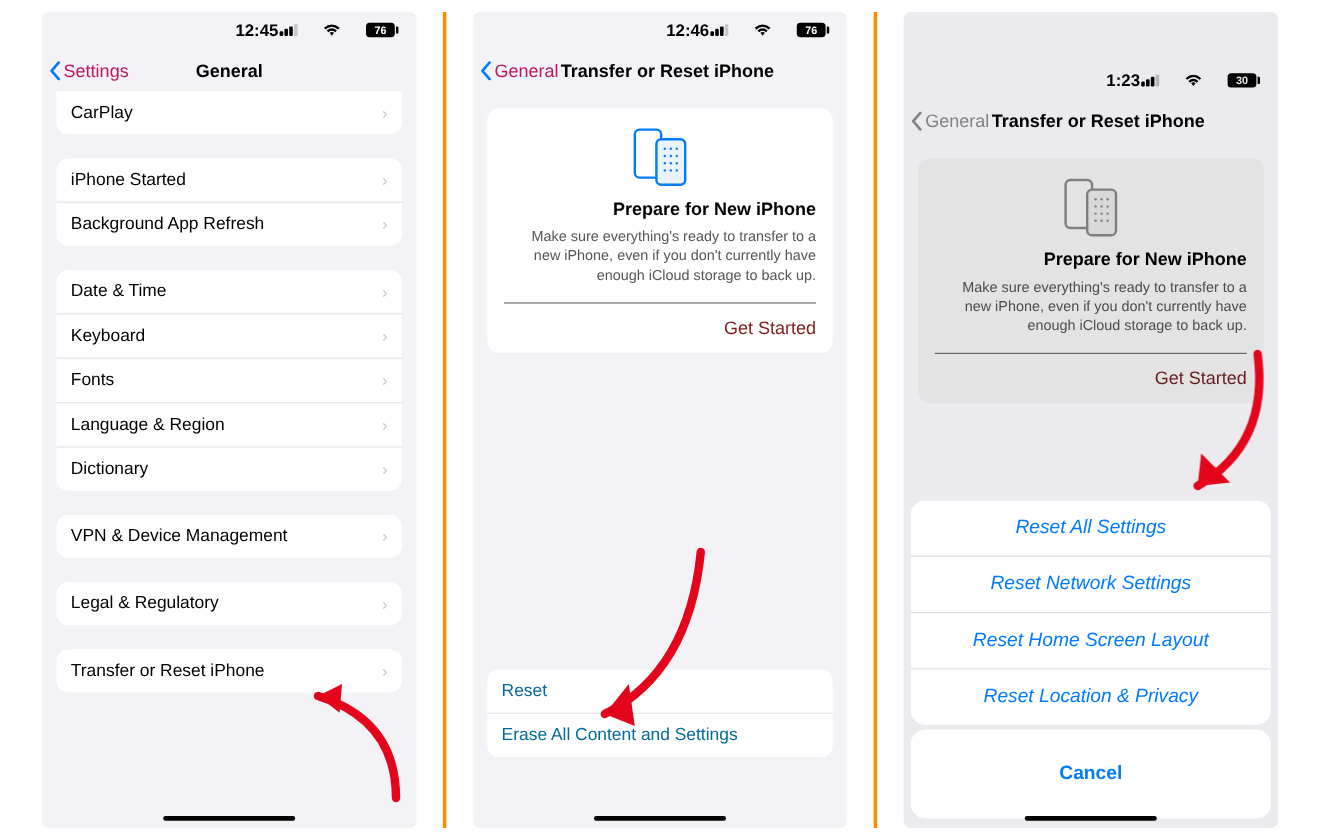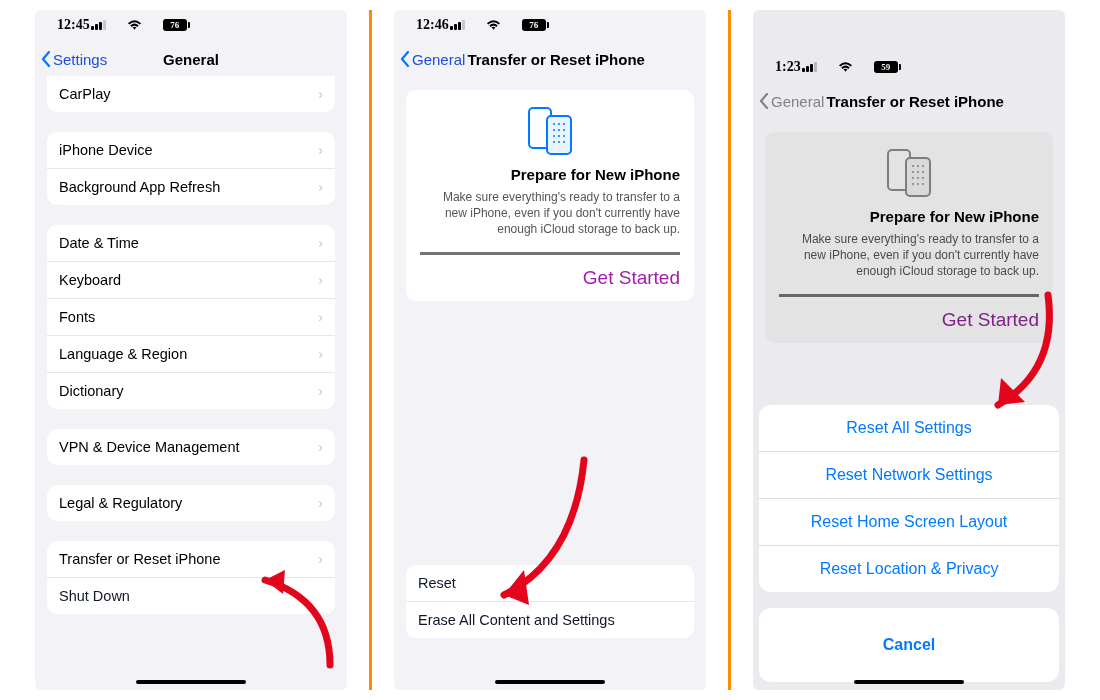--- a/index.html
+++ b/index.html
@@ -32,12 +32,11 @@
   .status-bar {
     height: 28px;
     display: flex;
-    justify-content: flex-start;
+    justify-content: flex-end;
     align-items: center;
     padding: 2px 18px 0 22px;
     font-size: 14px;
     font-weight: 600;
-    font-family: Liberation Serif, serif;
   }
   .status-right { display: flex; align-items: center; gap: 21px; }
   .signal, .wifi { display: inline-flex; align-items: flex-end; }

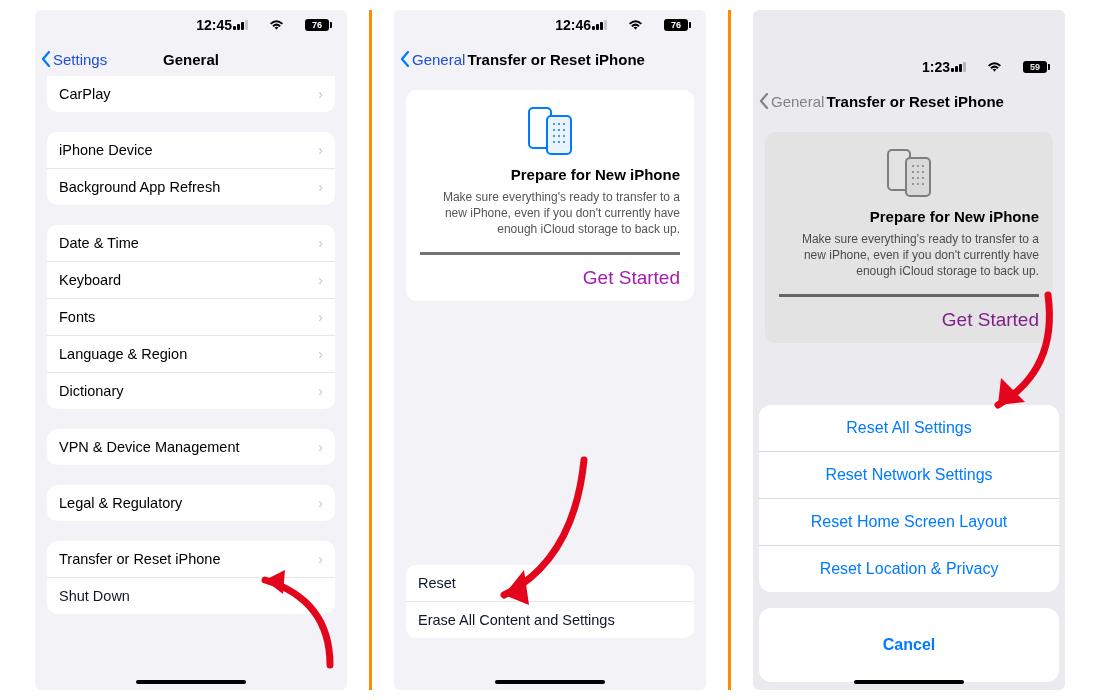--- a/index.html
+++ b/index.html
@@ -61,7 +61,7 @@
   }
   .back-btn {
     display: flex; align-items: center; gap: 2px;
-    color: #1d4ed8; font-size: 15px; cursor: pointer;
+    color: #be185d; font-size: 15px; cursor: pointer;
   }
   .nav-title {
     position: absolute; left: 0; right: 0; text-align: center;

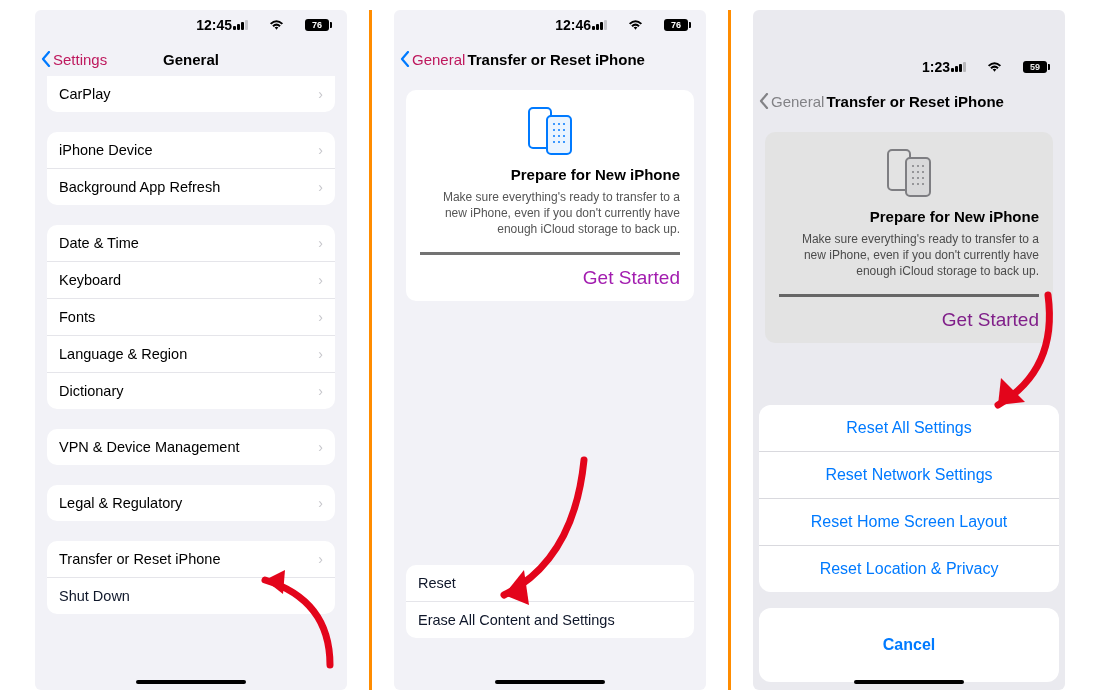--- a/index.html
+++ b/index.html
@@ -313,7 +313,7 @@
             <path d="M8 11 L6 8.5 Q8 7 10 8.5 Z M3.5 6.5 Q8 2.5 12.5 6.5 L11 8 Q8 5.5 5 8 Z M1 4 Q8 -2 15 4 L13.5 5.5 Q8 0.5 2.5 5.5 Z" fill="#000"></path>
           </svg>
         <span class="battery-box">
-            <span>59</span>
+            <span>30</span>
           </span>
       </span>
     </div>

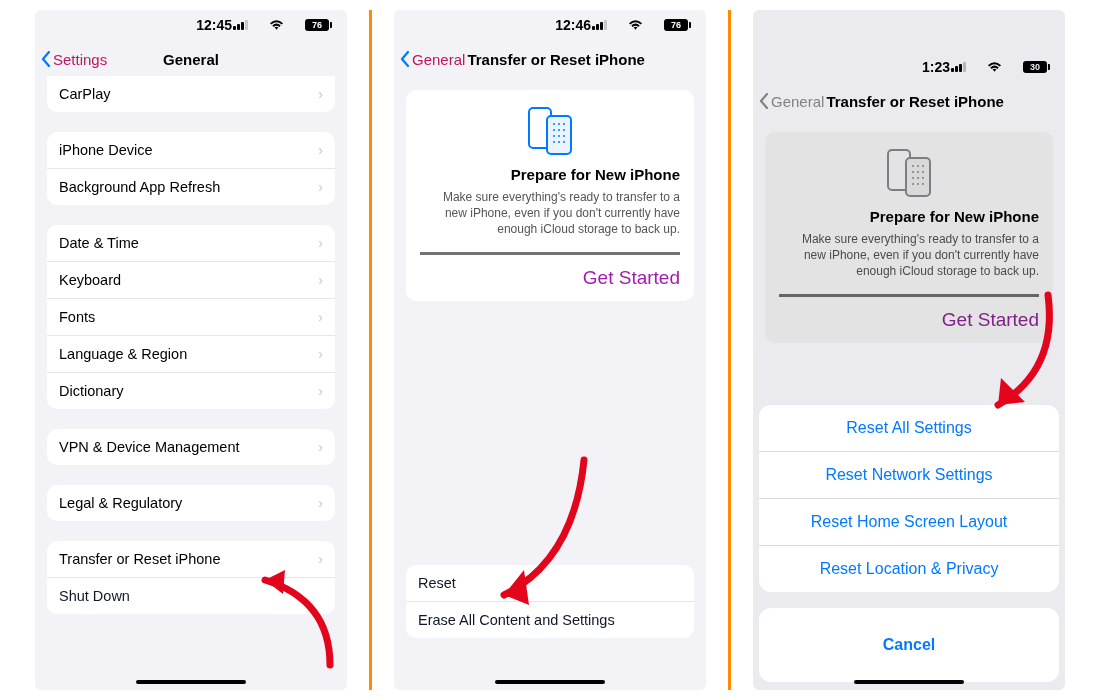--- a/index.html
+++ b/index.html
@@ -168,7 +168,7 @@
   </div>
   <div class="group">
     <div class="row">
-        <span>iPhone Device</span>
+        <span>iPhone Started</span>
         <span class="chev">›</span>
       </div>
     <div class="row">

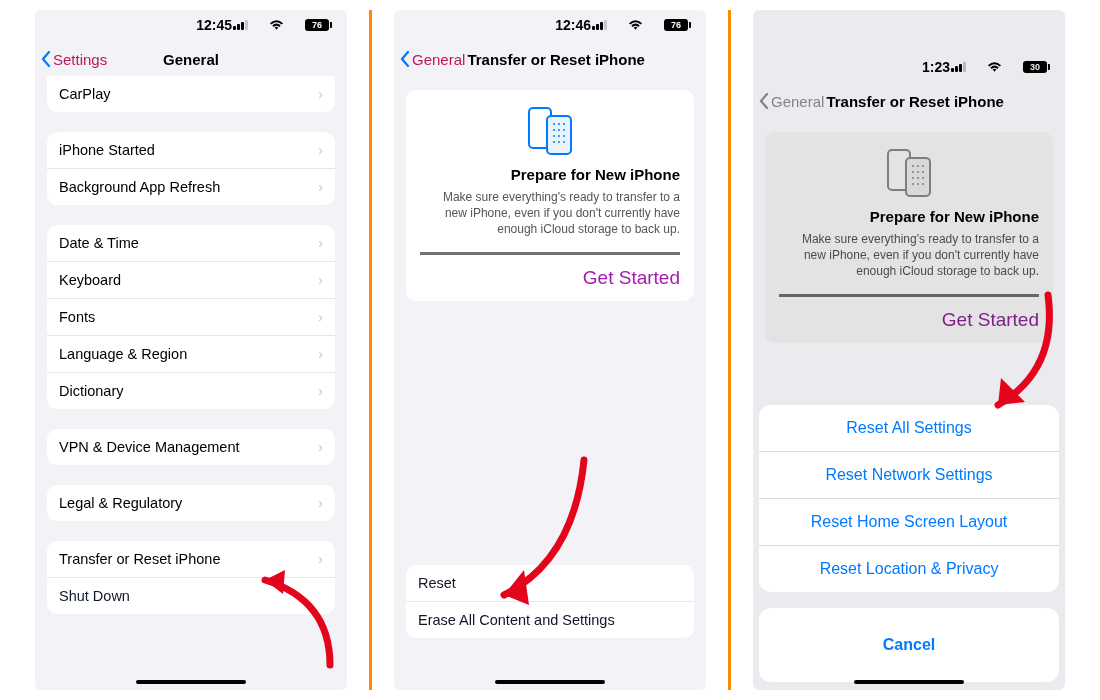--- a/index.html
+++ b/index.html
@@ -100,8 +100,8 @@
   .card h3 { font-size: 15px; font-weight: 600; margin-bottom: 6px; }
   .card p { font-size: 12px; color: #555; line-height: 1.35; margin-bottom: 14px; }
   .get-started {
-    border-top: 3px solid #737373; padding: 12px 0; color: #a21caf;
-    font-size: 19px; cursor: pointer;
+    border-top: 1px solid #737373; padding: 12px 0; color: #7f1d1d;
+    font-size: 15px; cursor: pointer;
   }
   
   .overlay {

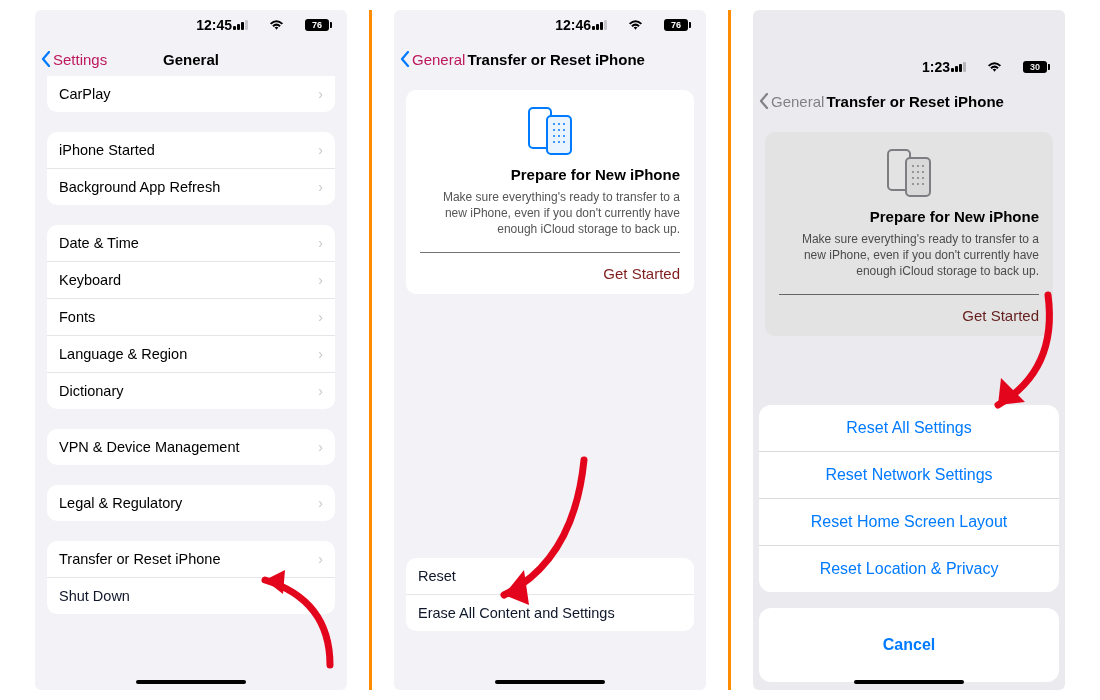--- a/index.html
+++ b/index.html
@@ -114,7 +114,7 @@
   }
   .sheet {
     background: #f2f2f7cc; backdrop-filter: blur(6px);
-    border-radius: 12px; overflow: hidden; margin-bottom: 16px;
+    border-radius: 12px; overflow: hidden; margin-bottom: 4px; font-style: italic;
   }
   .sheet .opt {
     padding: 14px 0; text-align: center; color: #007aff; font-size: 16px;

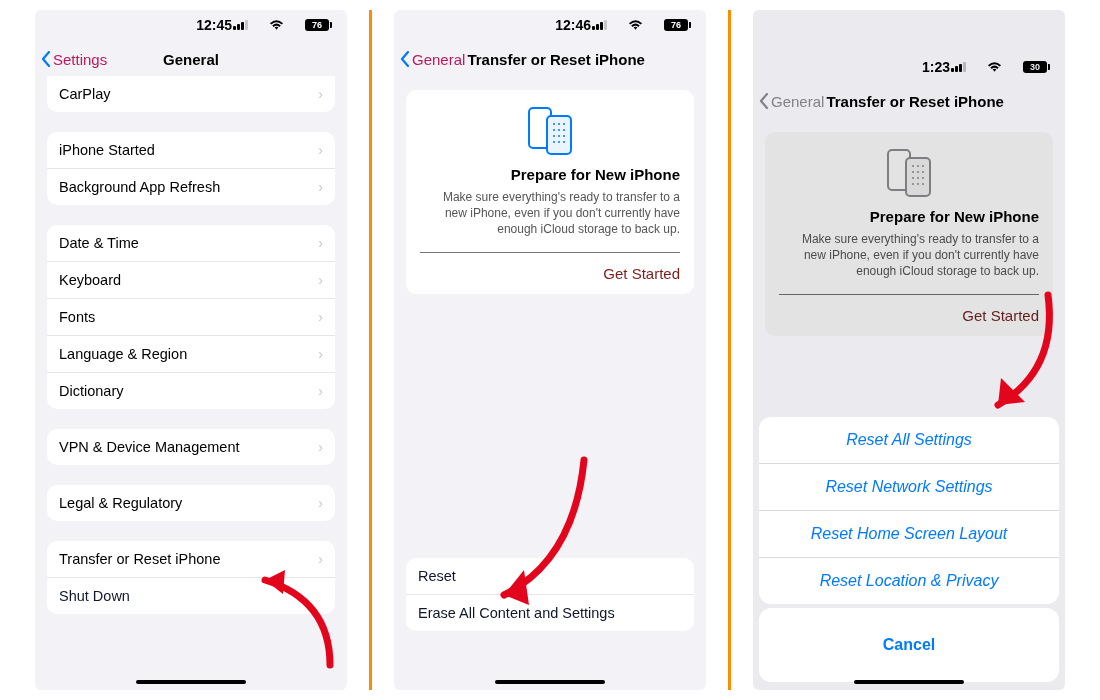--- a/index.html
+++ b/index.html
@@ -83,7 +83,7 @@
     cursor: pointer;
   }
   .row:last-child { border-bottom: none; }
-  .row.blue { color: #0f172a; }
+  .row.blue { color: #0369a1; }
   .chev { color: #c7c7cc; font-size: 14px; }
   .home-ind {
     position: absolute; bottom: 6px; left: 50%; transform: translateX(-50%);

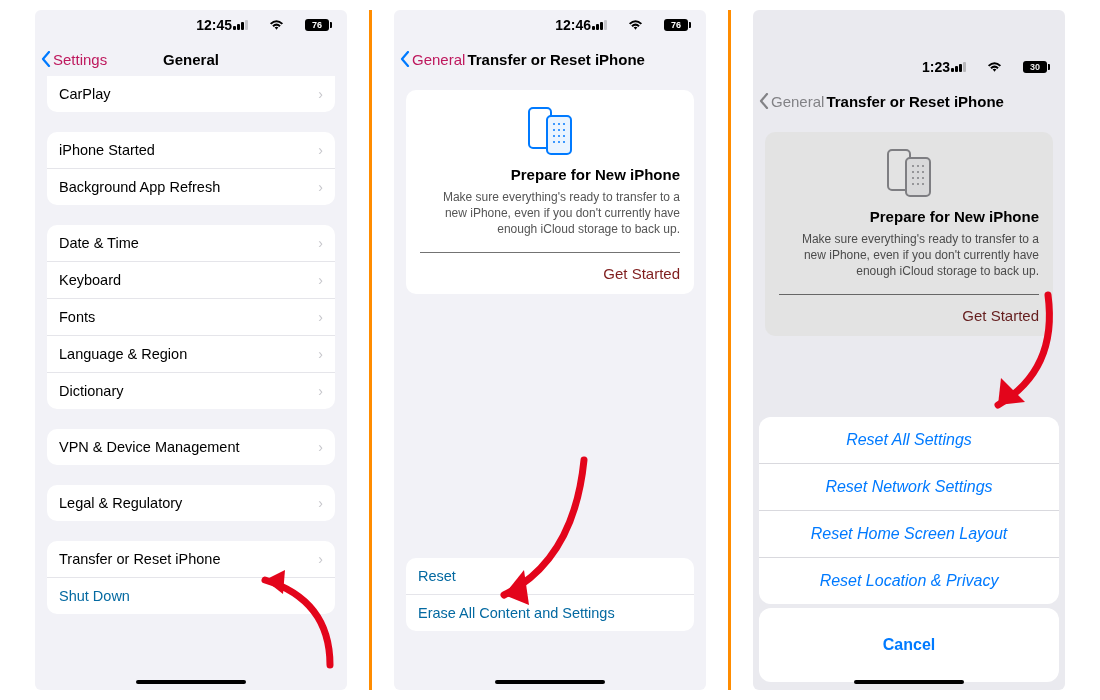--- a/index.html
+++ b/index.html
@@ -214,9 +214,6 @@
     <div class="row">
         <span>Transfer or Reset iPhone</span>
         <span class="chev">›</span>
-      </div>
-    <div class="row blue">
-        <span>Shut Down</span>
       </div>
   </div>
   <svg class="arrow-svg" style="left:200px; top:540px" width="110" height="120" viewBox="0 0 110 120">

